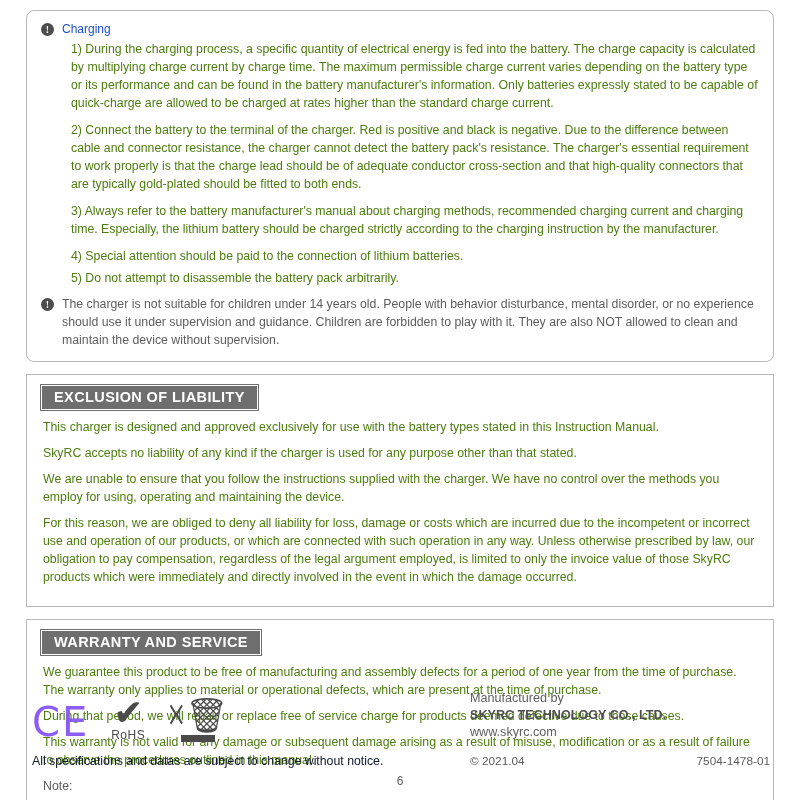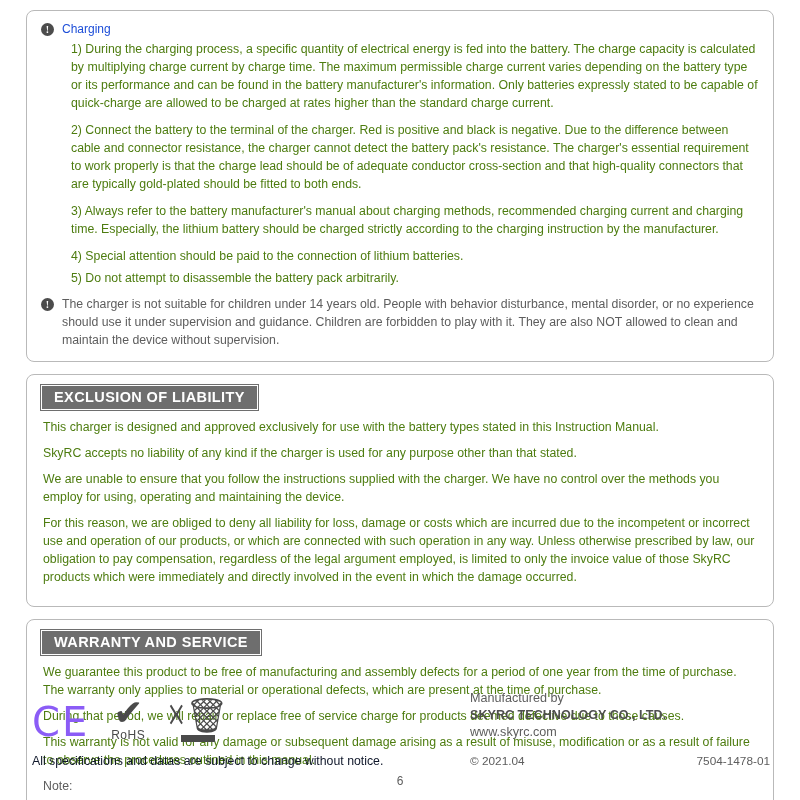--- a/index.html
+++ b/index.html
@@ -89,7 +89,7 @@
   
   .section-box {
     border: 1px solid #b9b9b9;
-    border-radius: 8px;
+    border-radius: 0;
     box-sizing: border-box;
     padding: 0 0 12px 0;
     margin-bottom: 12px;

